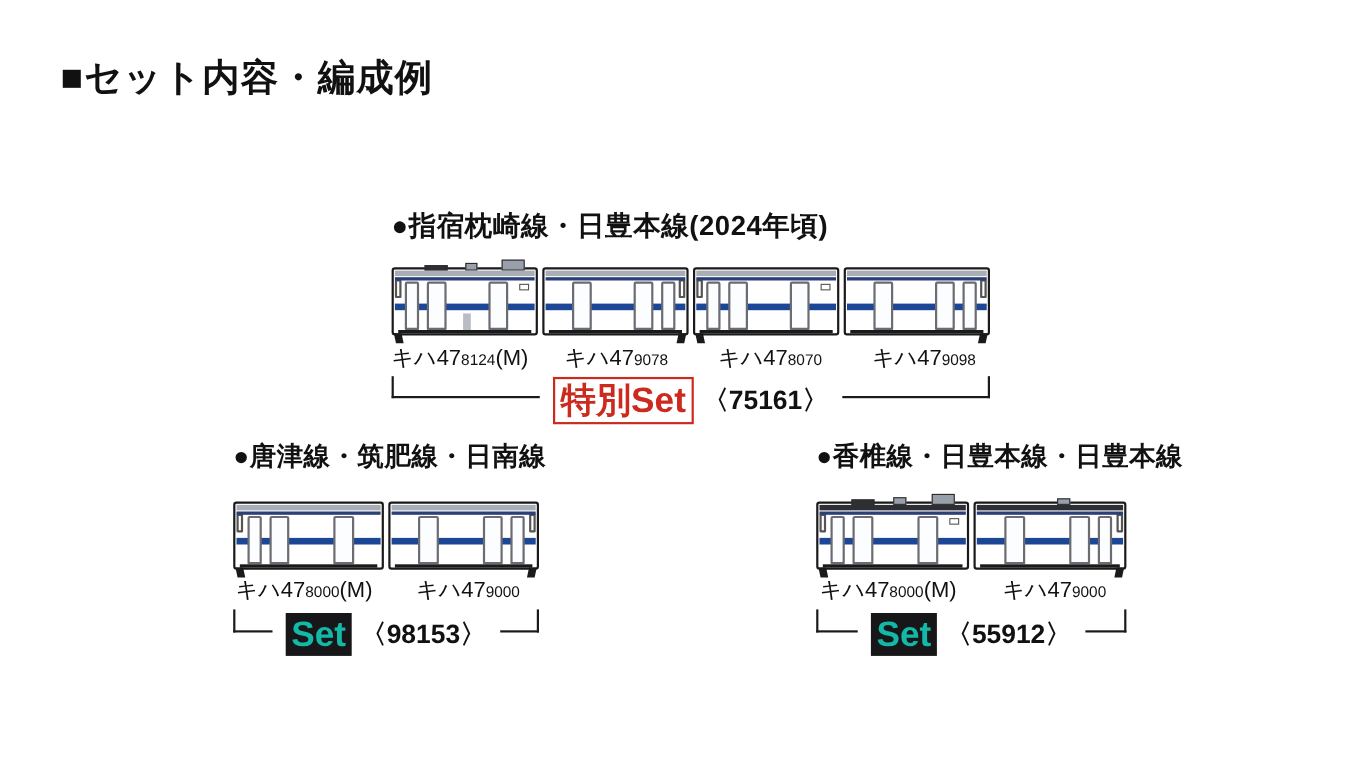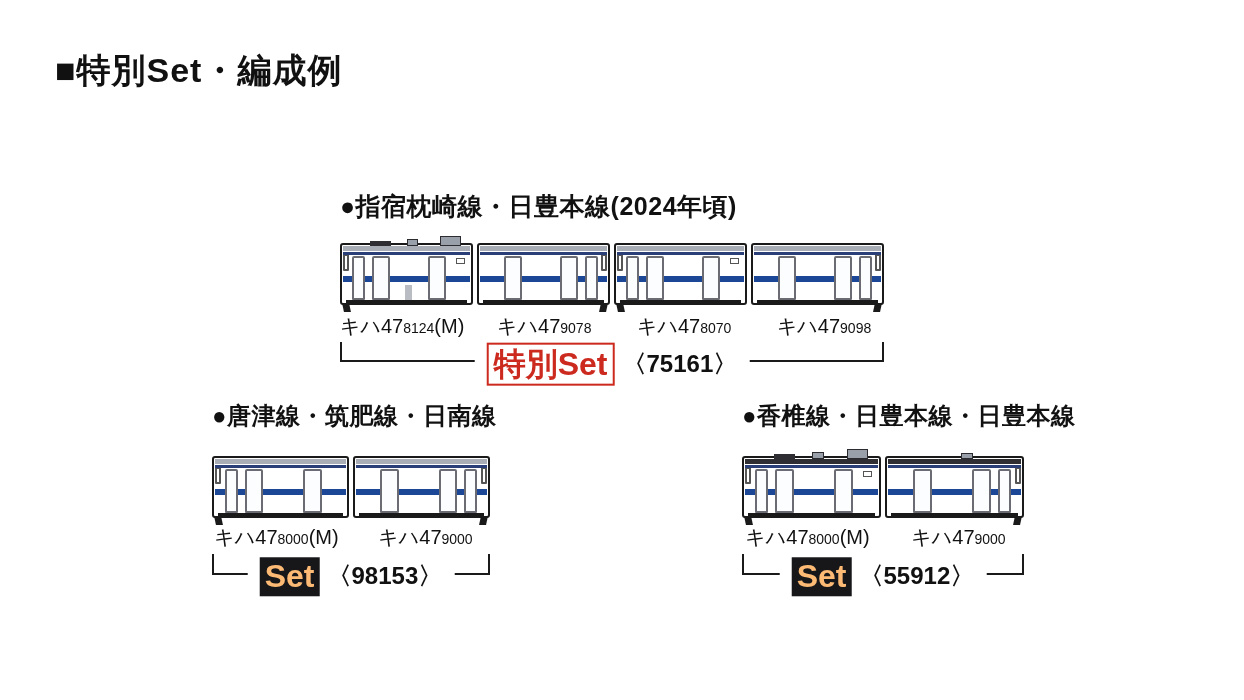--- a/index.html
+++ b/index.html
@@ -75,7 +75,7 @@
 
 <div class="canvas">
 
-  <h1 class="header">■特別Set・編成例</h1>
+  <h1 class="header">■セット内容・編成例</h1>
 
   <section class="set set-top">
     <div class="line-title">●指宿枕崎線・日豊本線(2024年頃)</div>

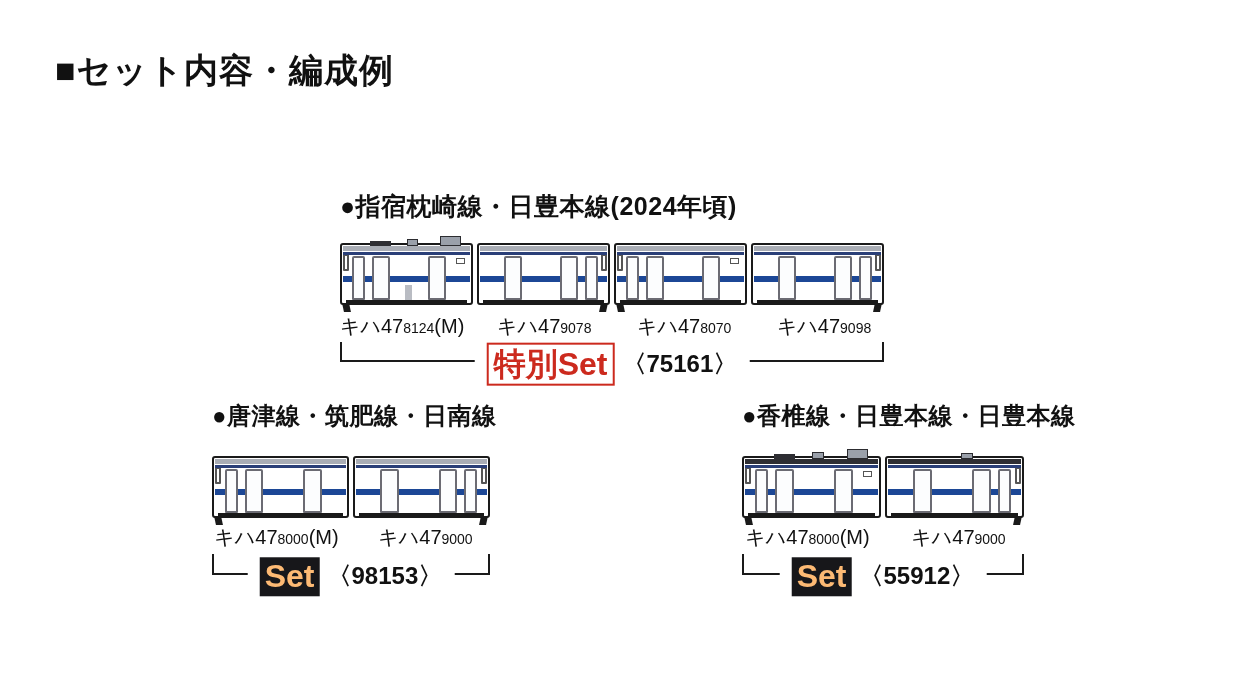--- a/index.html
+++ b/index.html
@@ -14,7 +14,7 @@
   .header{position:absolute;left:55px;top:48px;margin:0;font-size:34px;font-weight:bold;letter-spacing:1px;white-space:nowrap}
 
   .set{position:absolute}
-  .set-top{left:340px;top:192px;width:544px}
+  .set-top{left:356px;top:192px;width:544px}
   .set-bl{left:212px;top:402px;width:278px}
   .set-br{left:742px;top:402px;width:282px}
 

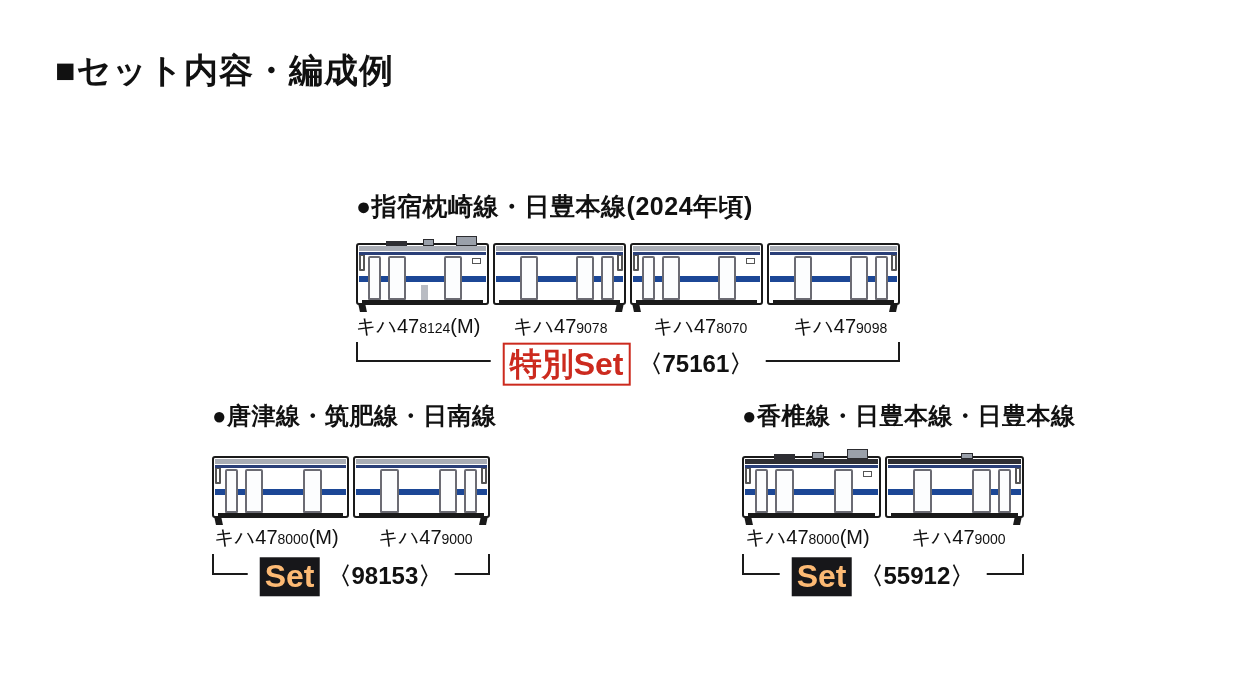--- a/index.html
+++ b/index.html
@@ -67,7 +67,7 @@
   .set-tag{position:absolute;left:50%;bottom:0;transform:translate(-50%,60%);background:#fff;padding:0 12px;display:flex;align-items:center;gap:8px;white-space:nowrap}
   .badge{font-weight:bold;font-size:32px;line-height:1.15;padding:1px 5px}
   .badge-red{color:var(--badge-red);border:2px solid var(--badge-red);background:#fff}
-  .badge-black{color:#fdba74;background:var(--badge-black)}
+  .badge-black{color:#14b8a6;background:var(--badge-black)}
   .setno{font-size:24px;font-weight:600}
 </style>
 </head>

